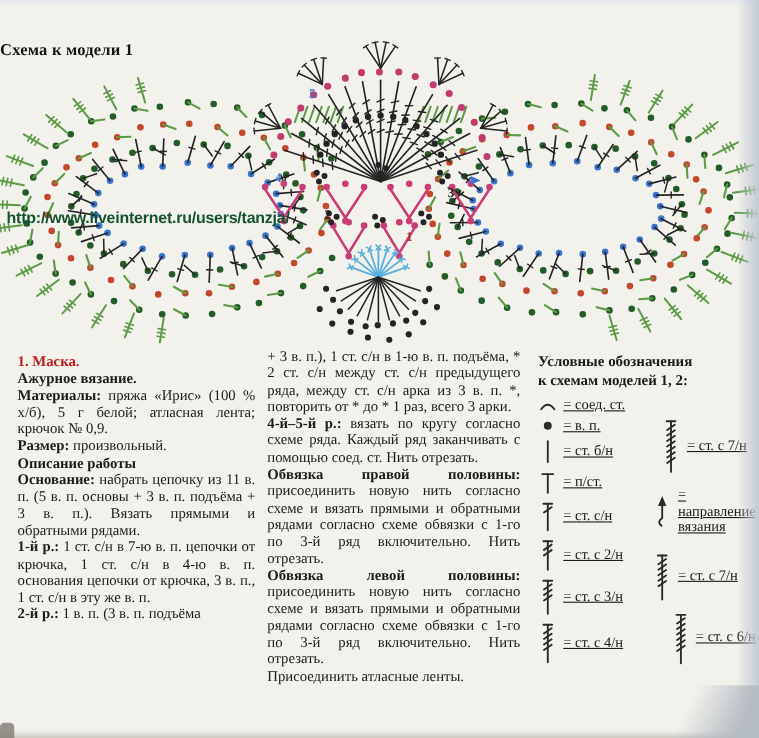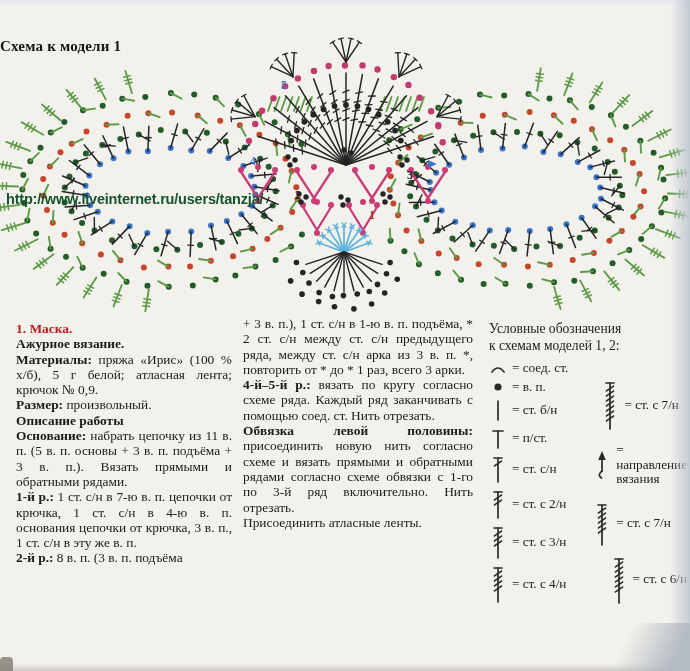--- a/index.html
+++ b/index.html
@@ -24,7 +24,7 @@
   .para{text-align:justify;margin:0;}
   .b{font-weight:bold;}
   .legend{position:absolute;left:489px;top:321px;width:198px;z-index:3;font-size:13.2px;color:#1b1b1b;}
-  .legend-title{font-weight:normal;font-size:13.6px;line-height:16.5px;margin-bottom:5px;}
+  .legend-title{font-weight:bold;font-size:13.6px;line-height:16.5px;margin-bottom:5px;}
   .legend-cols{display:flex;gap:20px;}
   .legend-col{display:flex;flex-direction:column;}
   .legend-col.lcol{width:95px;}

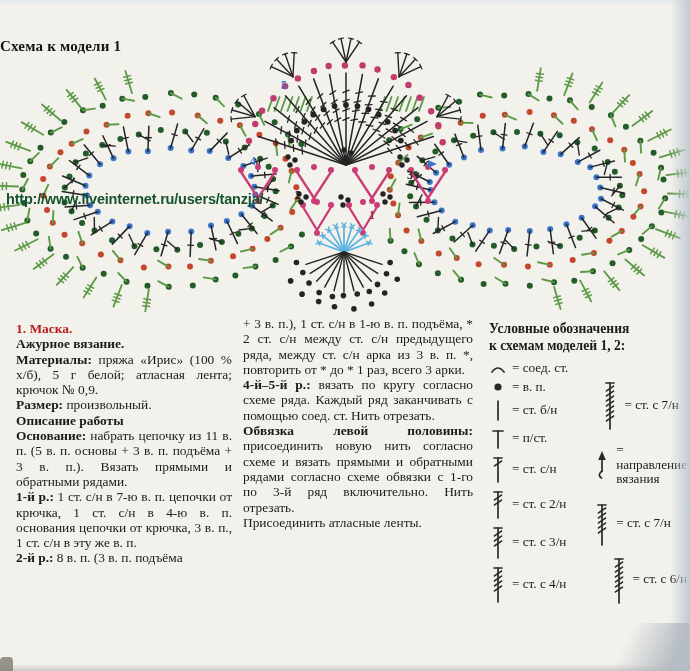--- a/index.html
+++ b/index.html
@@ -25,7 +25,7 @@
   .b{font-weight:bold;}
   .legend{position:absolute;left:489px;top:321px;width:198px;z-index:3;font-size:13.2px;color:#1b1b1b;}
   .legend-title{font-weight:bold;font-size:13.6px;line-height:16.5px;margin-bottom:5px;}
-  .legend-cols{display:flex;gap:20px;}
+  .legend-cols{display:flex;gap:20px;text-decoration:underline;}
   .legend-col{display:flex;flex-direction:column;}
   .legend-col.lcol{width:95px;}
   .legend-col.rcol{width:104px;}

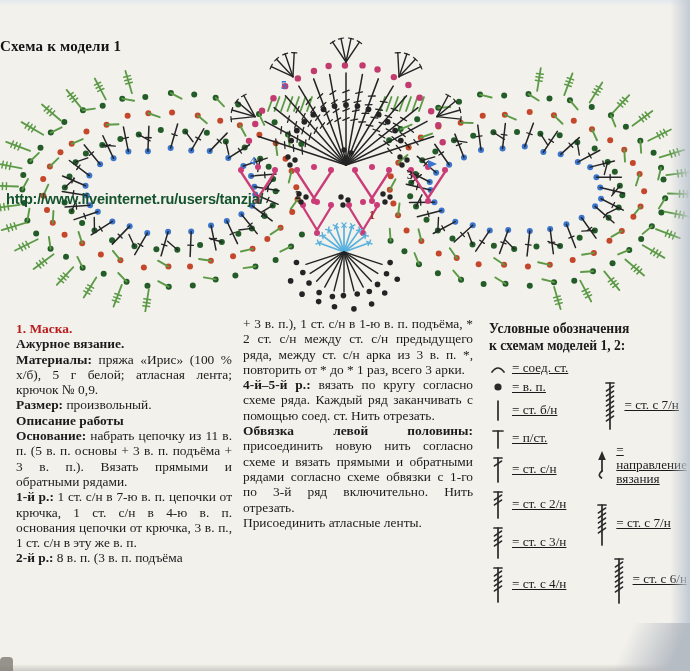--- a/index.html
+++ b/index.html
@@ -931,6 +931,7 @@
 <div id="col-middle" class="col col-middle">
     <div class="para"><span>+ 3 в. п.), 1 ст. с/н в 1-ю в. п. подъёма, * 2 ст. с/н между ст. с/н предыдущего ряда, между ст. с/н арка из 3 в. п. *, повторить от * до * 1 раз, всего 3 арки.</span></div>
     <div class="para"><span class="b">4-й–5-й р.: </span><span>вязать по кругу согласно схеме ряда. Каждый ряд заканчивать с помощью соед. ст. Нить отрезать.</span></div>
+    <div class="para"><span class="b">Обвязка правой половины: </span><span>присоединить новую нить согласно схеме и вязать прямыми и обратными рядами согласно схеме обвязки с 1-го по 3-й ряд включительно. Нить отрезать.</span></div>
     <div class="para"><span class="b">Обвязка левой половины: </span><span>присоединить новую нить согласно схеме и вязать прямыми и обратными рядами согласно схеме обвязки с 1-го по 3-й ряд включительно. Нить отрезать.</span></div>
     <div class="para"><span>Присоединить атласные ленты.</span></div>
   </div>

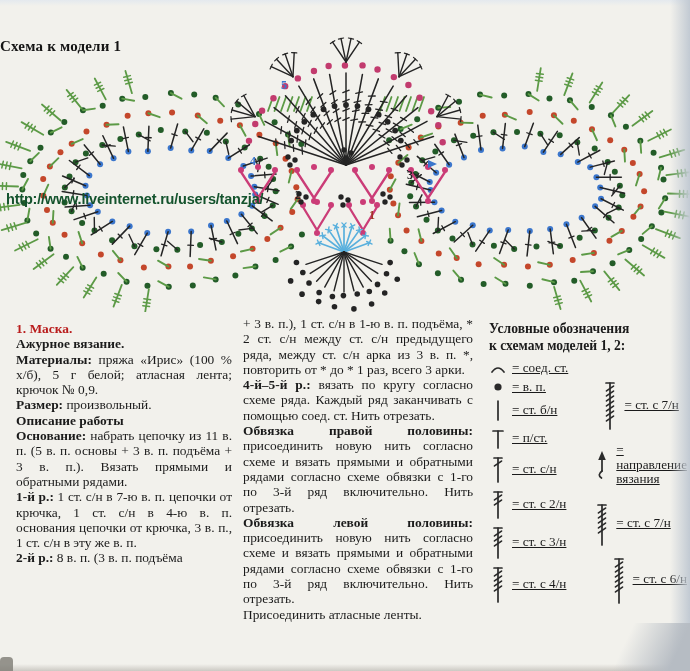--- a/index.html
+++ b/index.html
@@ -926,7 +926,7 @@
     <div class="para"><span class="b">Описание работы</span></div>
     <div class="para"><span class="b">Основание: </span><span>набрать цепочку из 11 в. п. (5 в. п. основы + 3 в. п. подъёма + 3 в. п.). Вязать прямыми и обратными рядами.</span></div>
     <div class="para"><span class="b">1-й р.: </span><span>1 ст. с/н в 7-ю в. п. цепочки от крючка, 1 ст. с/н в 4-ю в. п. основания цепочки от крючка, 3 в. п., 1 ст. с/н в эту же в. п.</span></div>
-    <div class="para"><span class="b">2-й р.: </span><span>8 в. п. (3 в. п. подъёма</span></div>
+    <div class="para"><span class="b">2-й р.: </span><span>1 в. п. (3 в. п. подъёма</span></div>
   </div>
 <div id="col-middle" class="col col-middle">
     <div class="para"><span>+ 3 в. п.), 1 ст. с/н в 1-ю в. п. подъёма, * 2 ст. с/н между ст. с/н предыдущего ряда, между ст. с/н арка из 3 в. п. *, повторить от * до * 1 раз, всего 3 арки.</span></div>

